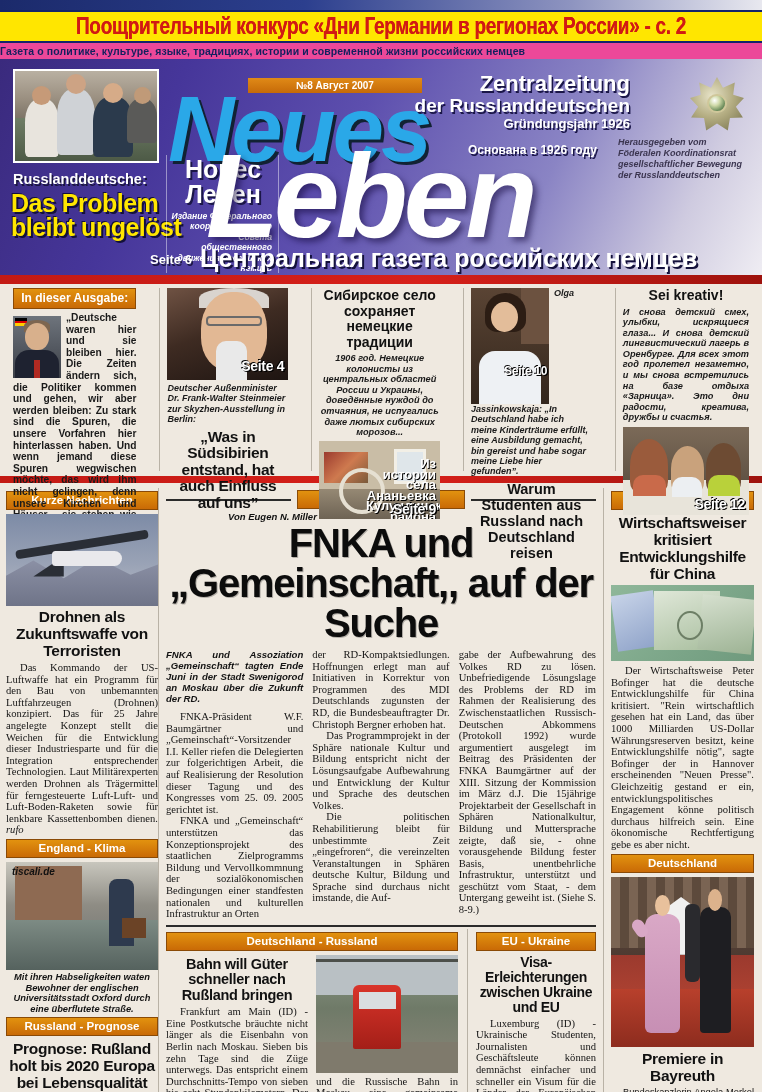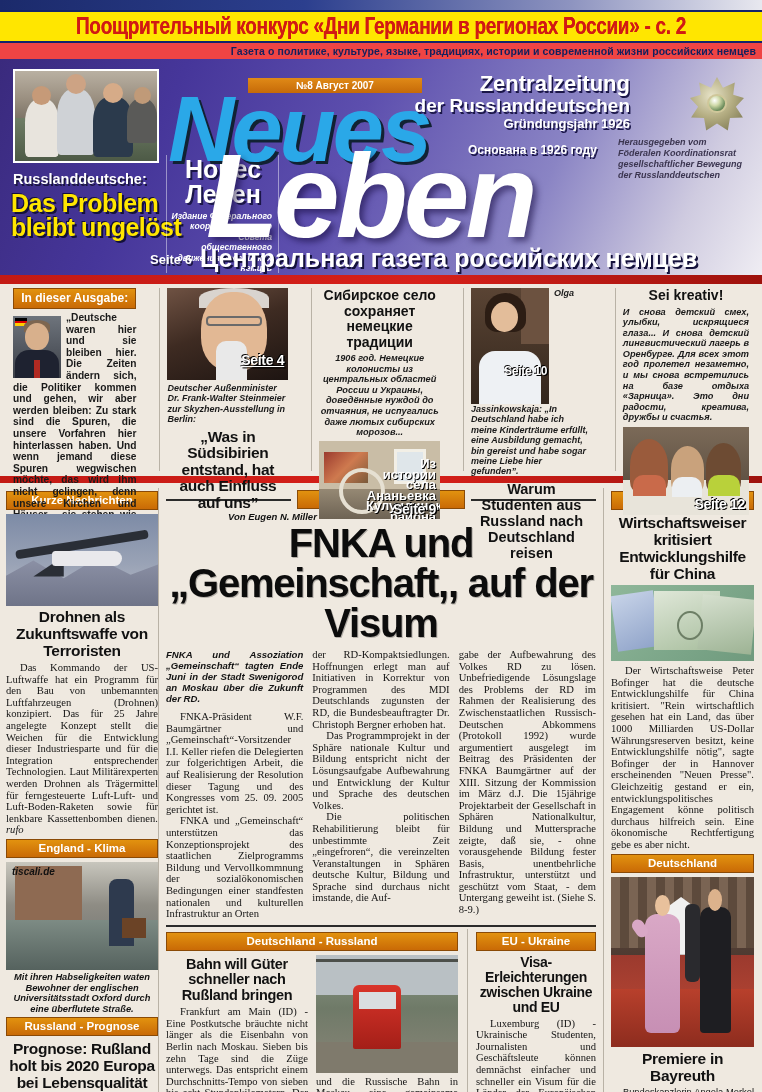--- a/index.html
+++ b/index.html
@@ -24,9 +24,9 @@
     transform:scaleY(1.25); display:inline-block; text-shadow:0 0 0 #d11a14;
   }
   .tagline {
-    text-align:right; padding:2px 6px 2px 16px; color:#12205e;
+    padding:2px 6px 2px 0; color:#12205e;
     font-family:"Liberation Sans", sans-serif; font-weight:bold; font-size:10.5px;
-    background:#ef4444; letter-spacing:.1px;
+    background:#ec4899; letter-spacing:.1px;
   }
 
   

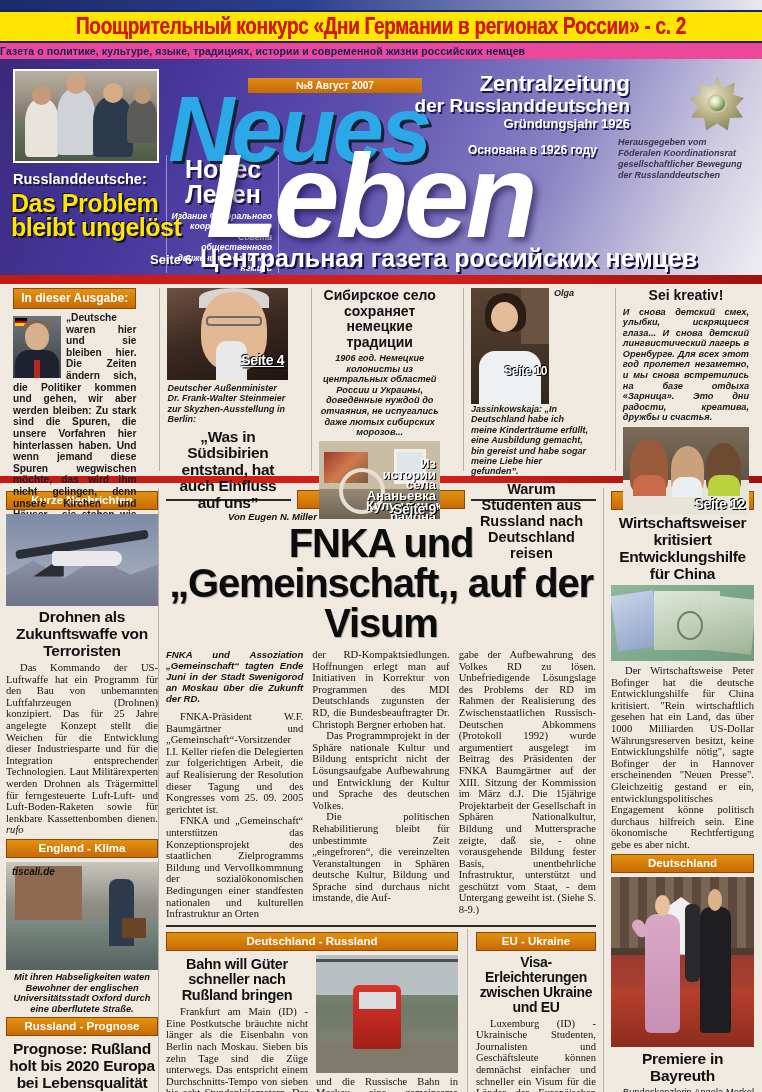--- a/index.html
+++ b/index.html
@@ -425,7 +425,7 @@
           <div class="face"></div>
           <div class="glass"></div>
           <div class="mic"></div>
-        <div class="seitebadge" style="position:absolute;right:4px;bottom:12px;text-decoration:underline;">Seite 4</div>
+        <div class="seitebadge" style="position:absolute;right:4px;bottom:6px;">Seite 4</div>
       </div>
       <div class="cap-it">Deutscher Außenminister Dr. Frank-Walter Steinmeier zur Skyzhen-Ausstellung in Berlin:</div>
       <div class="bighead-de">„Was in Südsibirien entstand, hat auch Einfluss auf uns”</div>

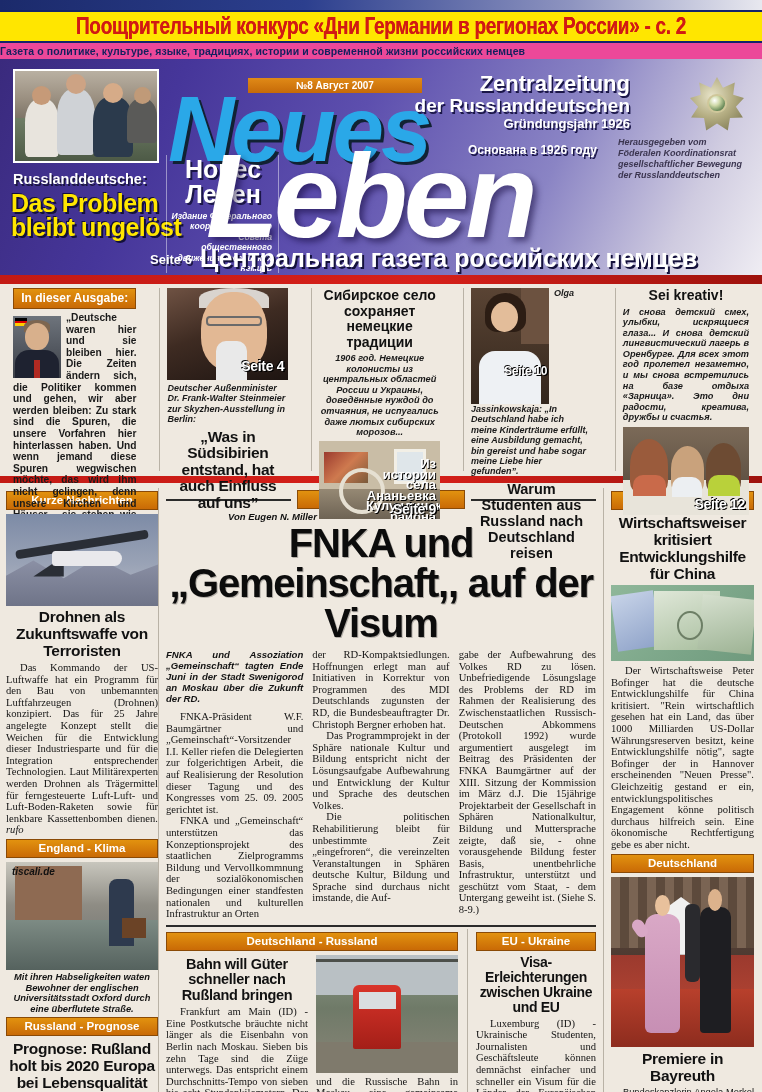--- a/index.html
+++ b/index.html
@@ -510,7 +510,7 @@
         <div class="rule"></div>
       </div>
       <div class="byline">Von Eugen N. Miller</div>
-      <div class="mainhead">FNKA und „Gemeinschaft,, auf der Visum</div>
+      <div class="mainhead">FNKA und „Gemeinschaft,, auf der Suche</div>
 
       <div class="c3">
         <div>

